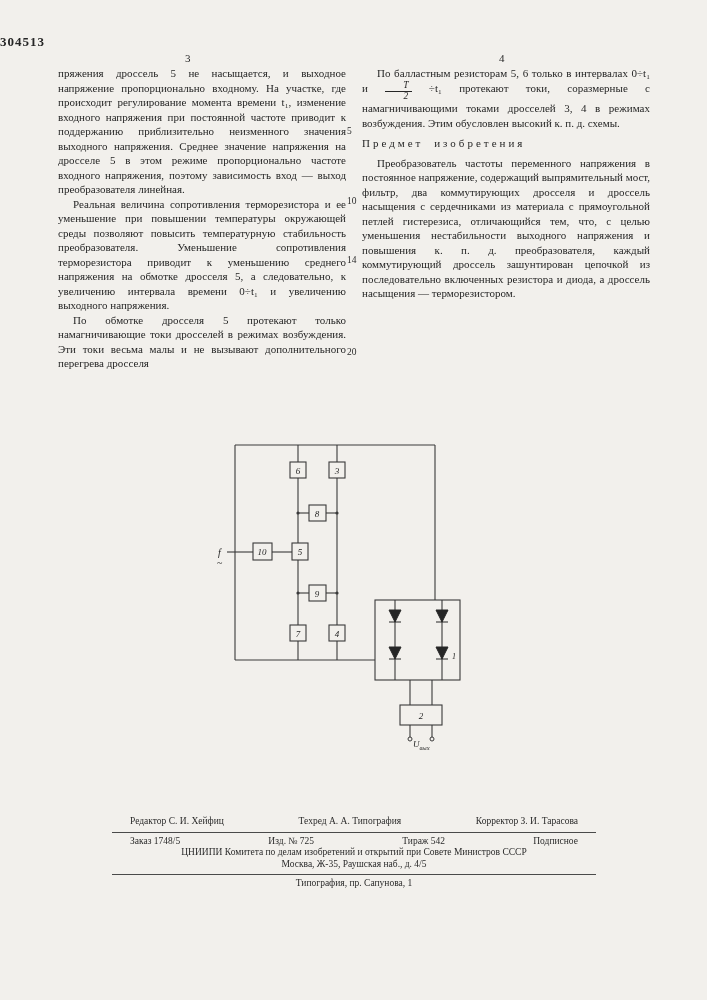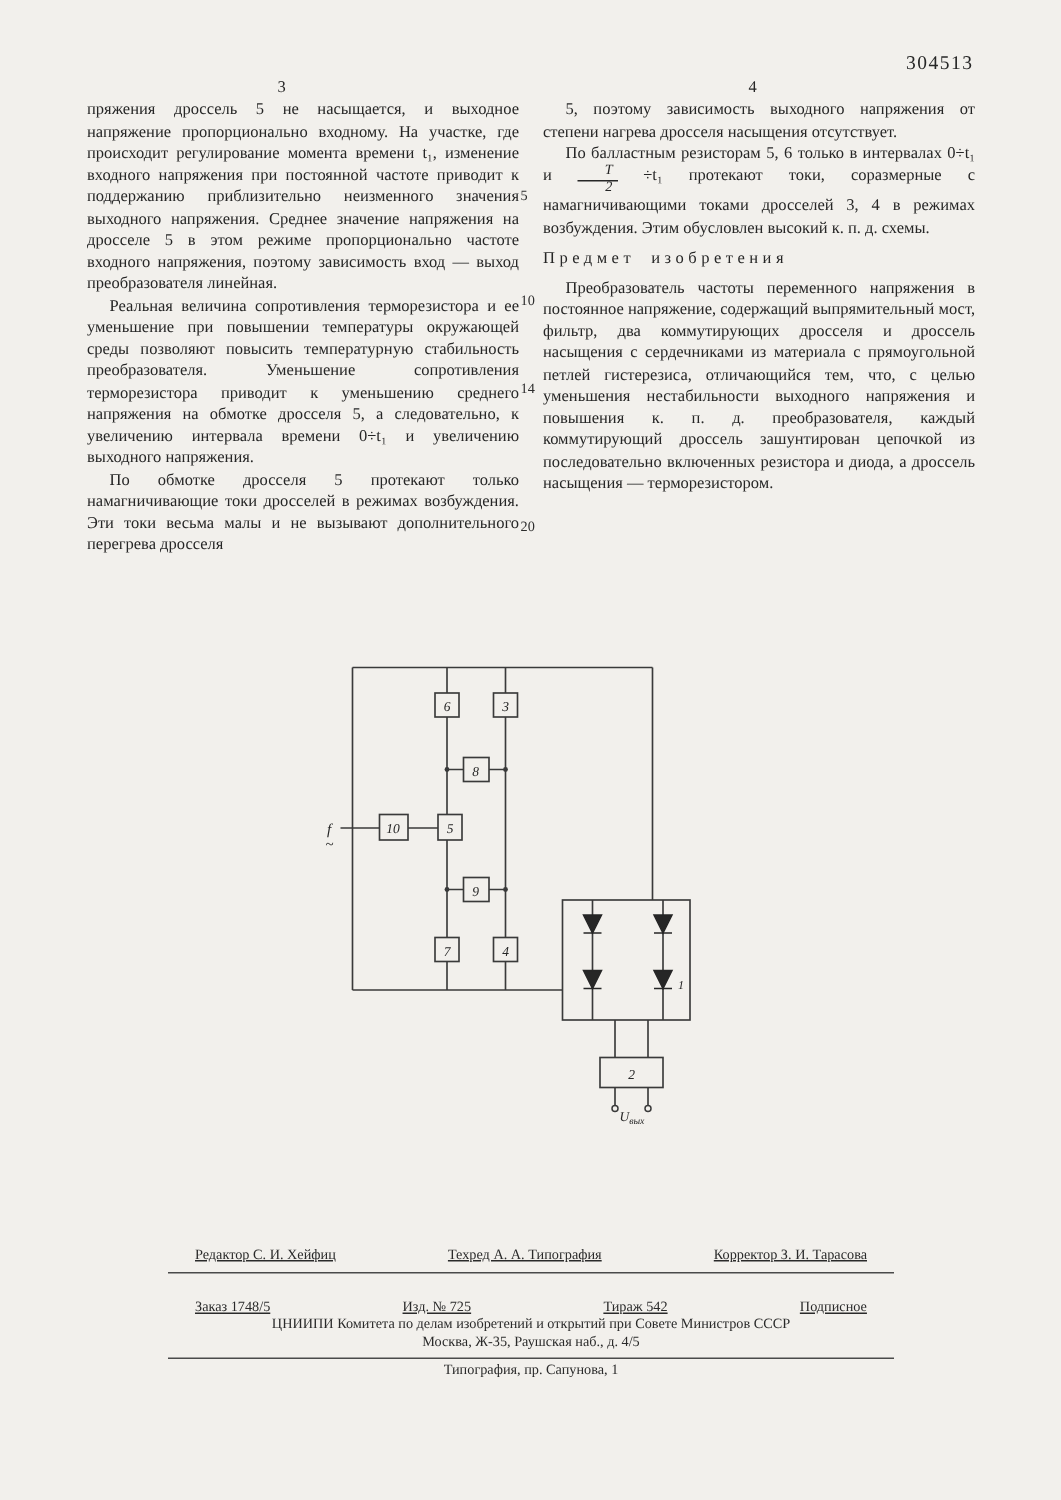--- a/index.html
+++ b/index.html
@@ -13,7 +13,7 @@
   }
   .patent-number{
     position:absolute;top:34px;left:0;width:649px;
-    text-align:right;font-size:13px;font-weight:normal;letter-spacing:1px;
+    text-align:left;font-size:13px;font-weight:bold;letter-spacing:1px;
   }
   .col-num{position:absolute;top:52px;font-size:11px;}
   .col-num.left{left:185px;}

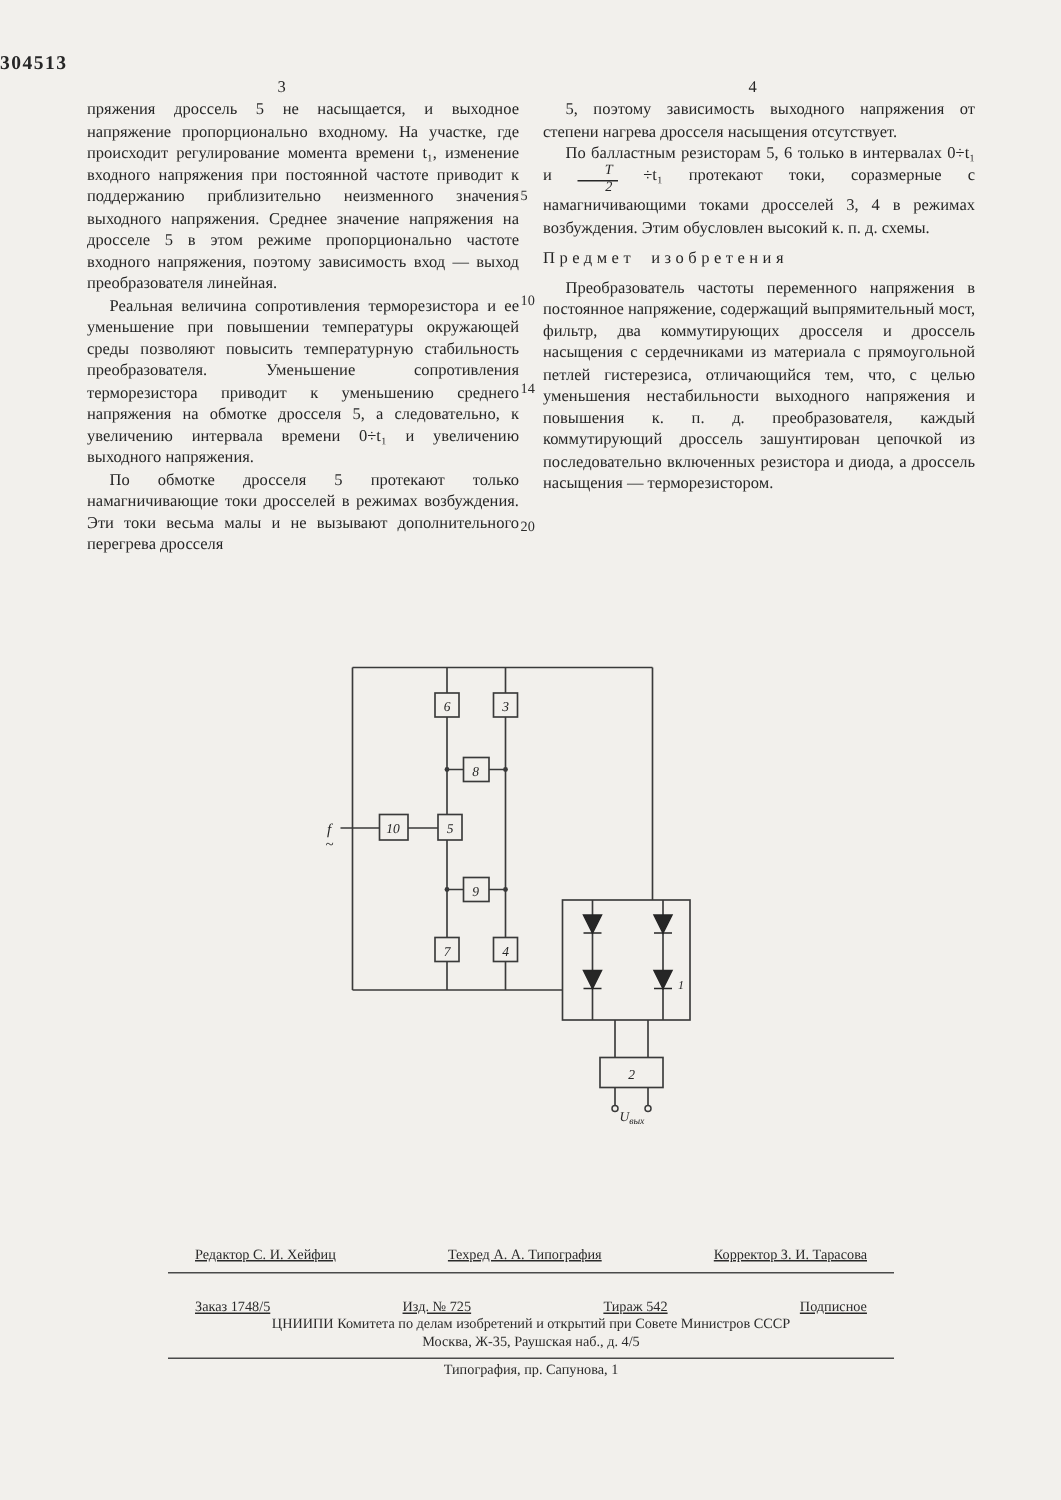--- a/index.html
+++ b/index.html
@@ -64,7 +64,6 @@
   <span class="gutter-num" style="top:347px;">20</span>
 
   <div class="col col-right">
-    <p class="para indent">5, поэтому зависимость выходного напряжения от степени нагрева дросселя насыщения отсутствует.</p>
     <p class="para indent"><span>По балластным резисторам 5, 6 только в интервалах 0÷t₁ и </span><span class="frac"><span class="num">T</span><span class="den">2</span></span><span> ÷t₁ протекают токи, соразмерные с намагничивающими токами дросселей 3, 4 в режимах возбуждения. Этим обусловлен высокий к. п. д. схемы.</span></p>
     <p class="para heading">Предмет изобретения</p>
     <p class="para indent">Преобразователь частоты переменного напряжения в постоянное напряжение, содержащий выпрямительный мост, фильтр, два коммутирующих дросселя и дроссель насыщения с сердечниками из материала с прямоугольной петлей гистерезиса, отличающийся тем, что, с целью уменьшения нестабильности выходного напряжения и повышения к. п. д. преобразователя, каждый коммутирующий дроссель зашунтирован цепочкой из последовательно включенных резистора и диода, а дроссель насыщения — терморезистором.</p>

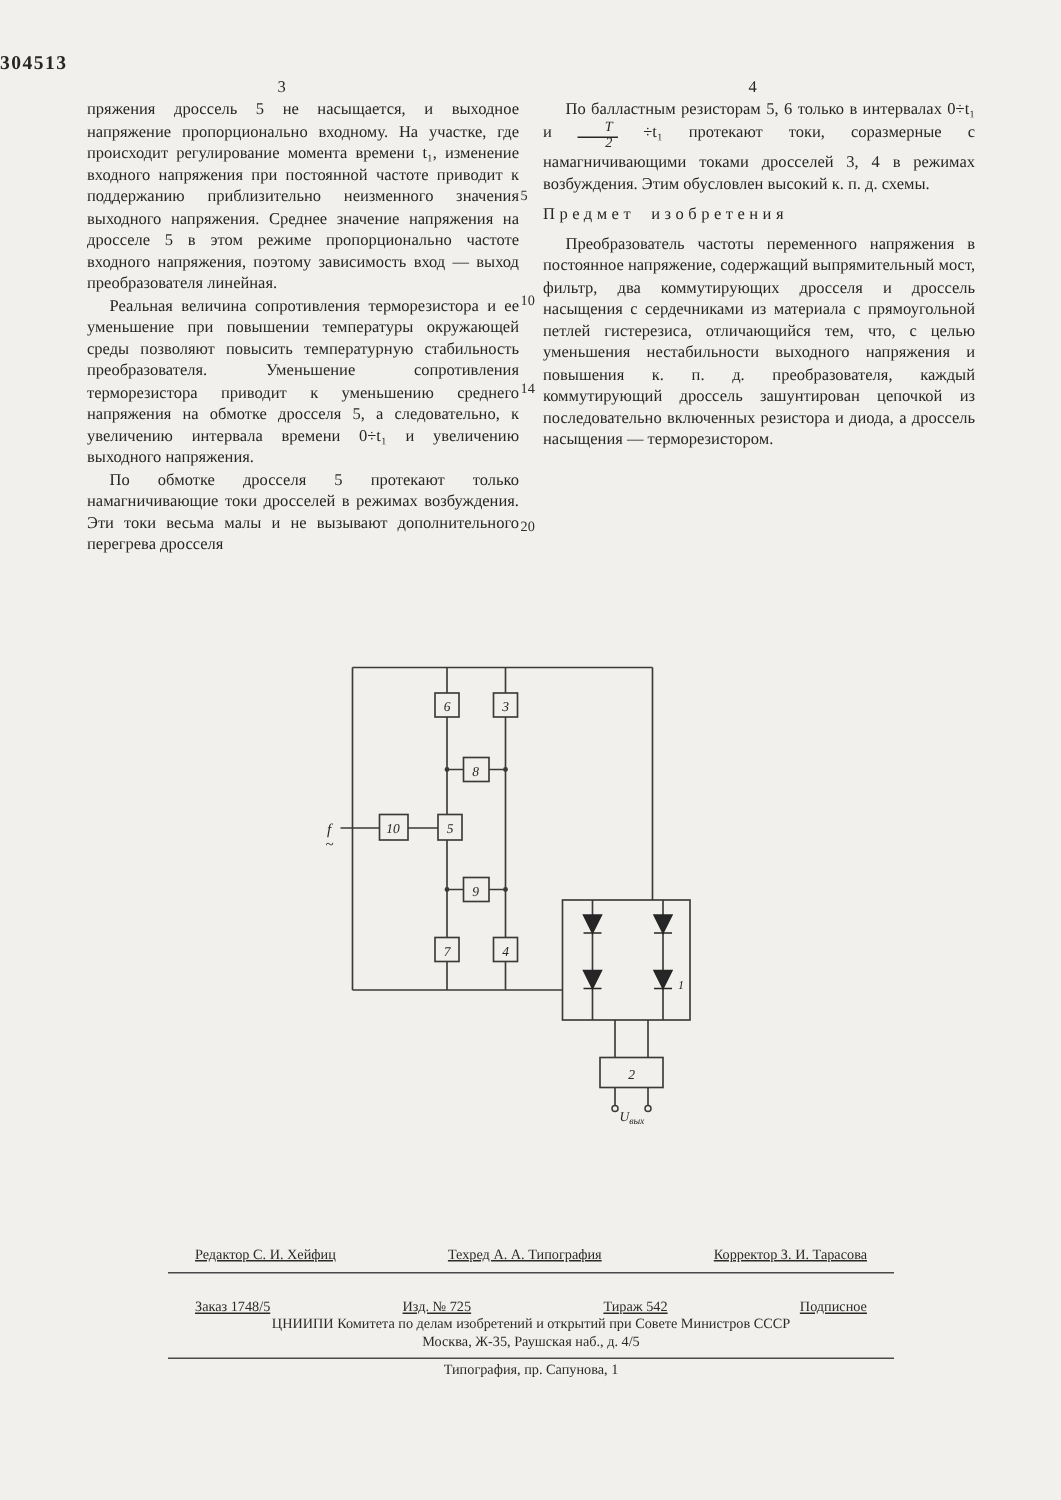--- a/index.html
+++ b/index.html
@@ -40,7 +40,7 @@
     font-size:9.5px;line-height:11.5px;color:#2a2a2a;
   }
   .footer .center{text-align:center;}
-  .footer .row{display:flex;justify-content:space-between;margin-top:18px;padding:0 18px;text-decoration:underline;}
+  .footer .row{display:flex;justify-content:space-between;margin-top:2px;padding:0 18px;}
   .footer .rule{border-top:1px solid #4a4a4a;margin:4px 0 3px;}
 </style>
 </head>

